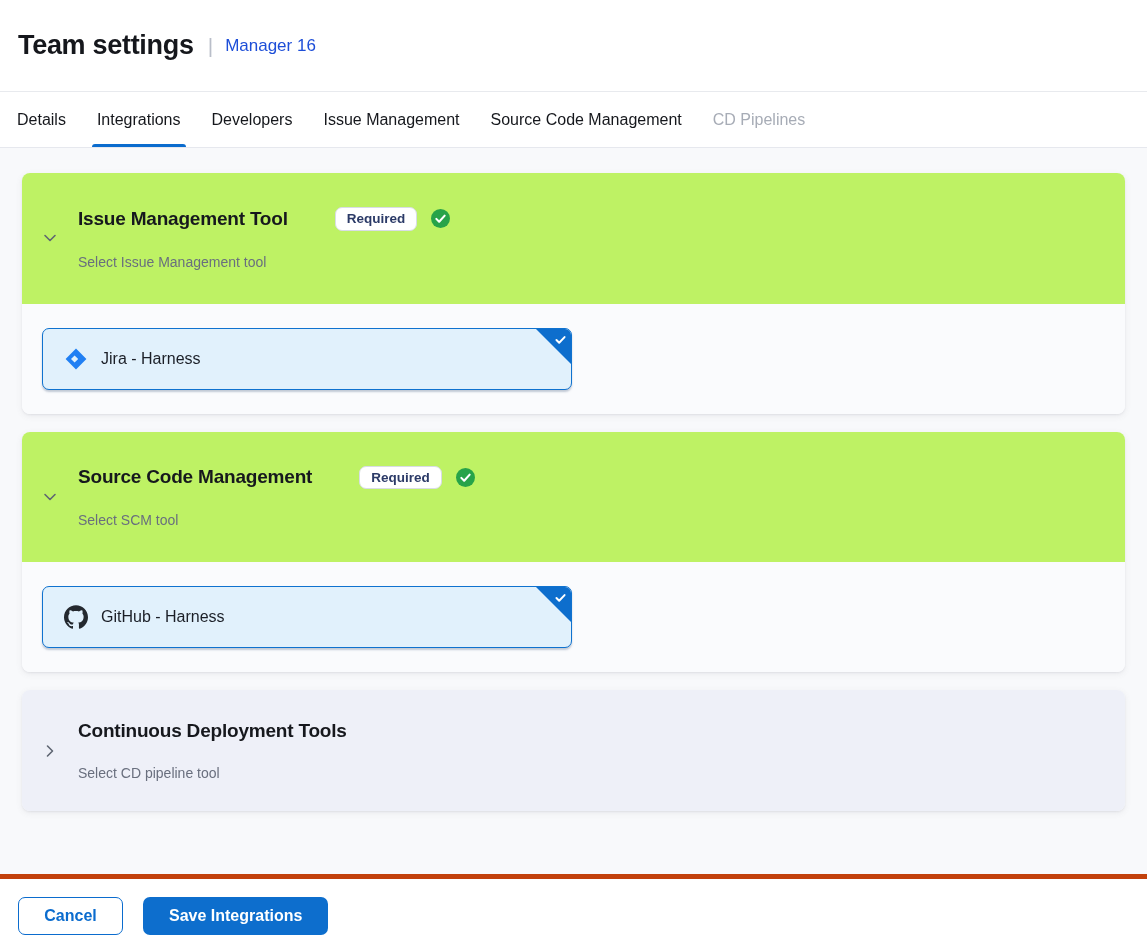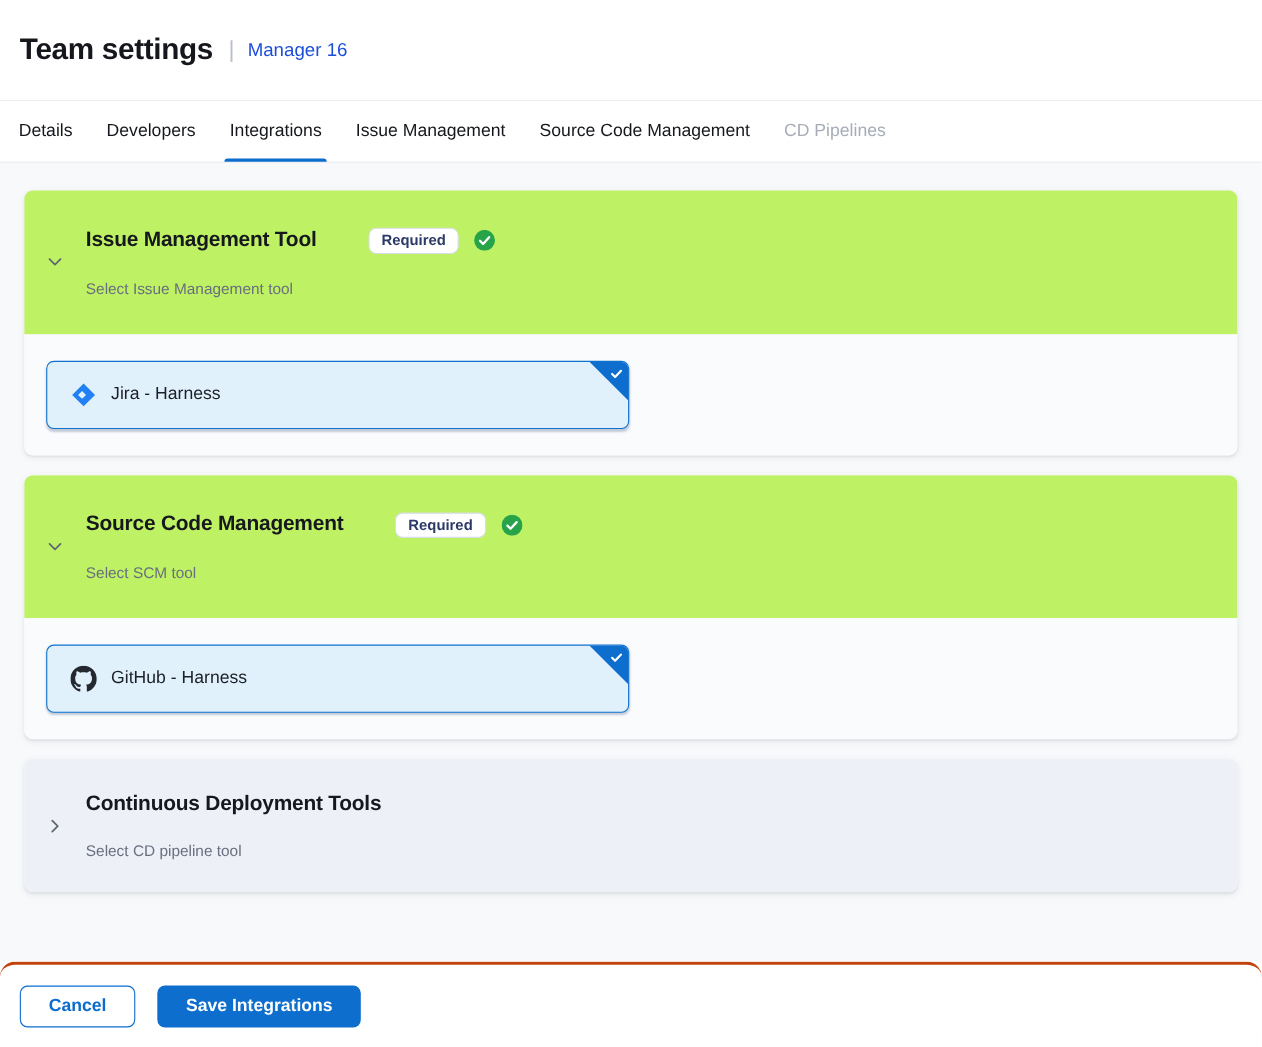--- a/index.html
+++ b/index.html
@@ -106,8 +106,8 @@
 
   <nav class="tab-bar">
     <div class="tab">Details</div>
+    <div class="tab active">Integrations</div>
     <div class="tab">Developers</div>
-    <div class="tab active">Integrations</div>
     <div class="tab">Issue Management</div>
     <div class="tab">Source Code Management</div>
     <div class="tab disabled">CD Pipelines</div>

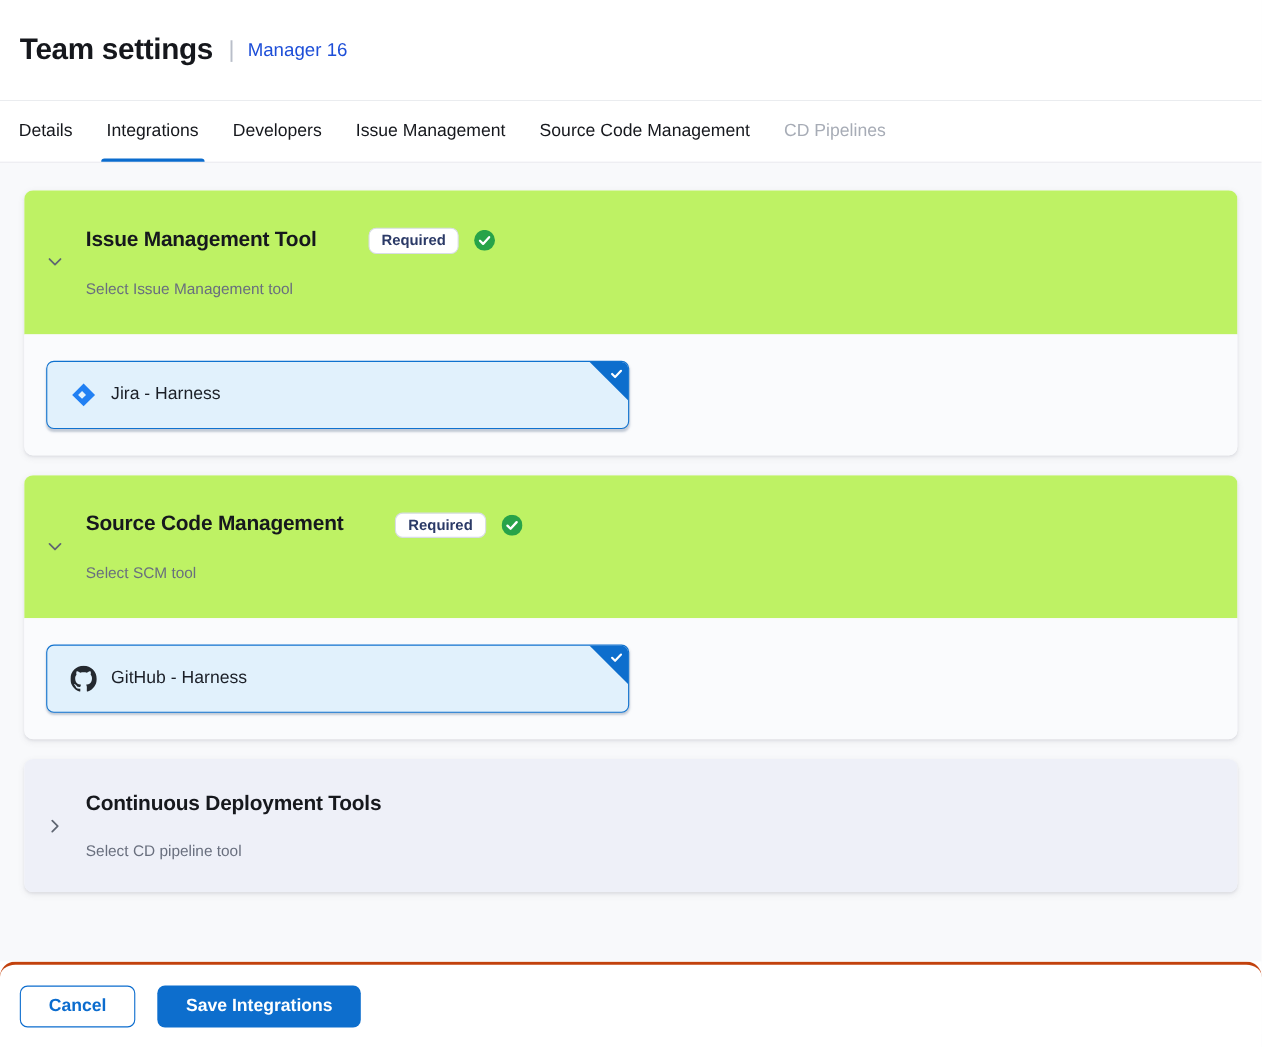--- a/index.html
+++ b/index.html
@@ -77,8 +77,8 @@
 
   
   .footer {
-    height:78px; background:#fff; border-top:3px solid #c2410c;
-    display:flex; align-items:center; padding:0 18px; gap:20px; flex:0 0 auto;border-radius:14px;
+    height:78px; background:#fff; border-top:5px solid #c2410c;
+    display:flex; align-items:center; padding:0 18px; gap:20px; flex:0 0 auto;
   }
   .btn {
     height:38px; border-radius:7px; font-size:16px; font-weight:700;

